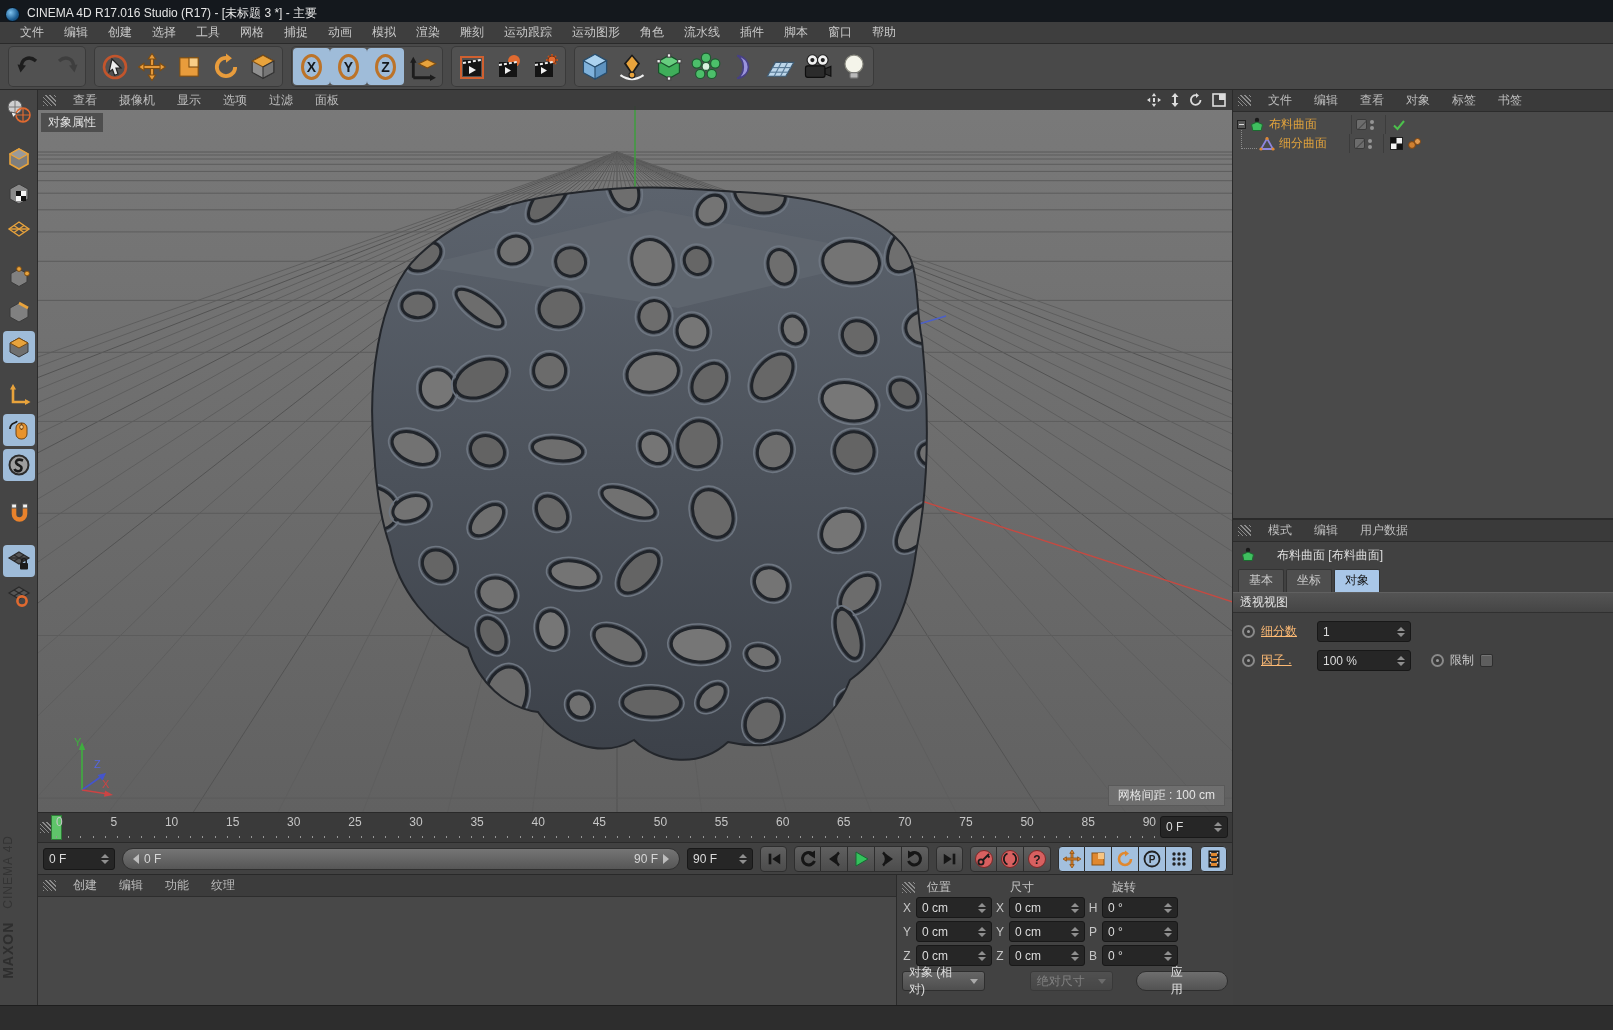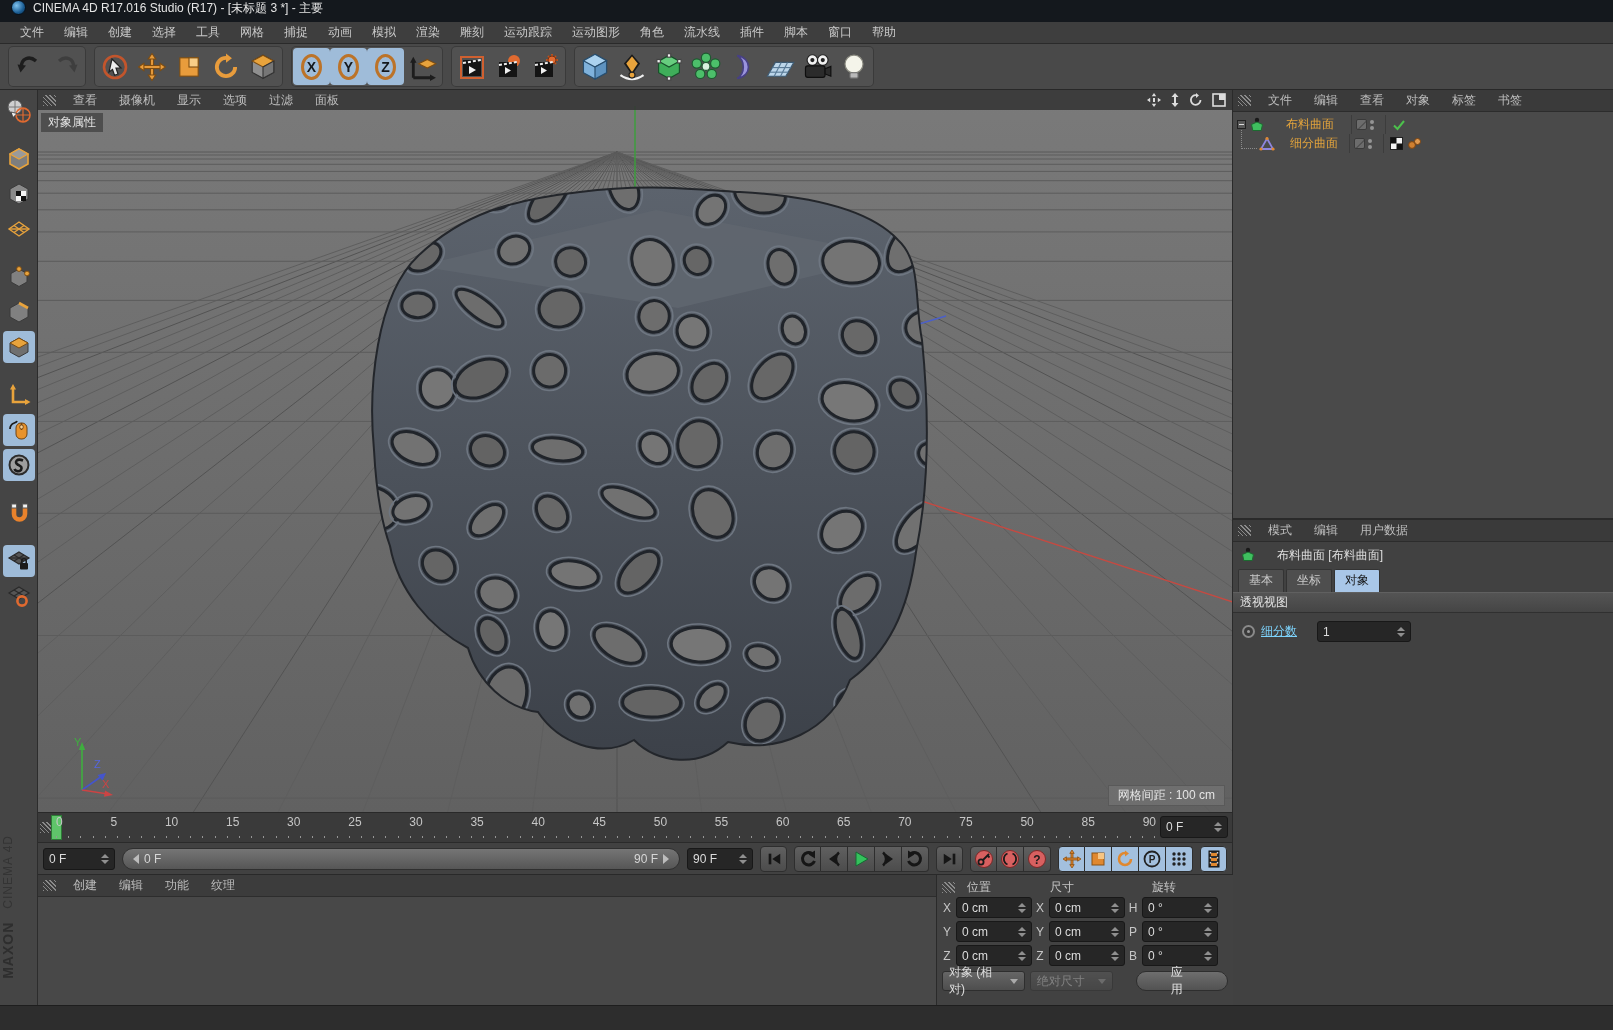--- a/index.html
+++ b/index.html
@@ -9,8 +9,8 @@
          color:#c9c9c9; font-size:12px; user-select:none; }
 
   
-  .titlebar { height:22px; background:#14181d; display:flex; align-items:flex-start;
-              gap:7px; padding-left:11px; color:#e4e4e4; font-size:12px; }
+  .titlebar { height:22px; background:#14181d; display:flex; align-items:flex-end;
+              gap:7px; padding-left:5px; color:#e4e4e4; font-size:12px; }
   .c4d-logo { width:15px; height:15px; border-radius:50%;
               background:radial-gradient(circle at 35% 35%, #7fc2ee, #1b5d93 60%, #0c2d4c);
               border:1px solid #06121e; }

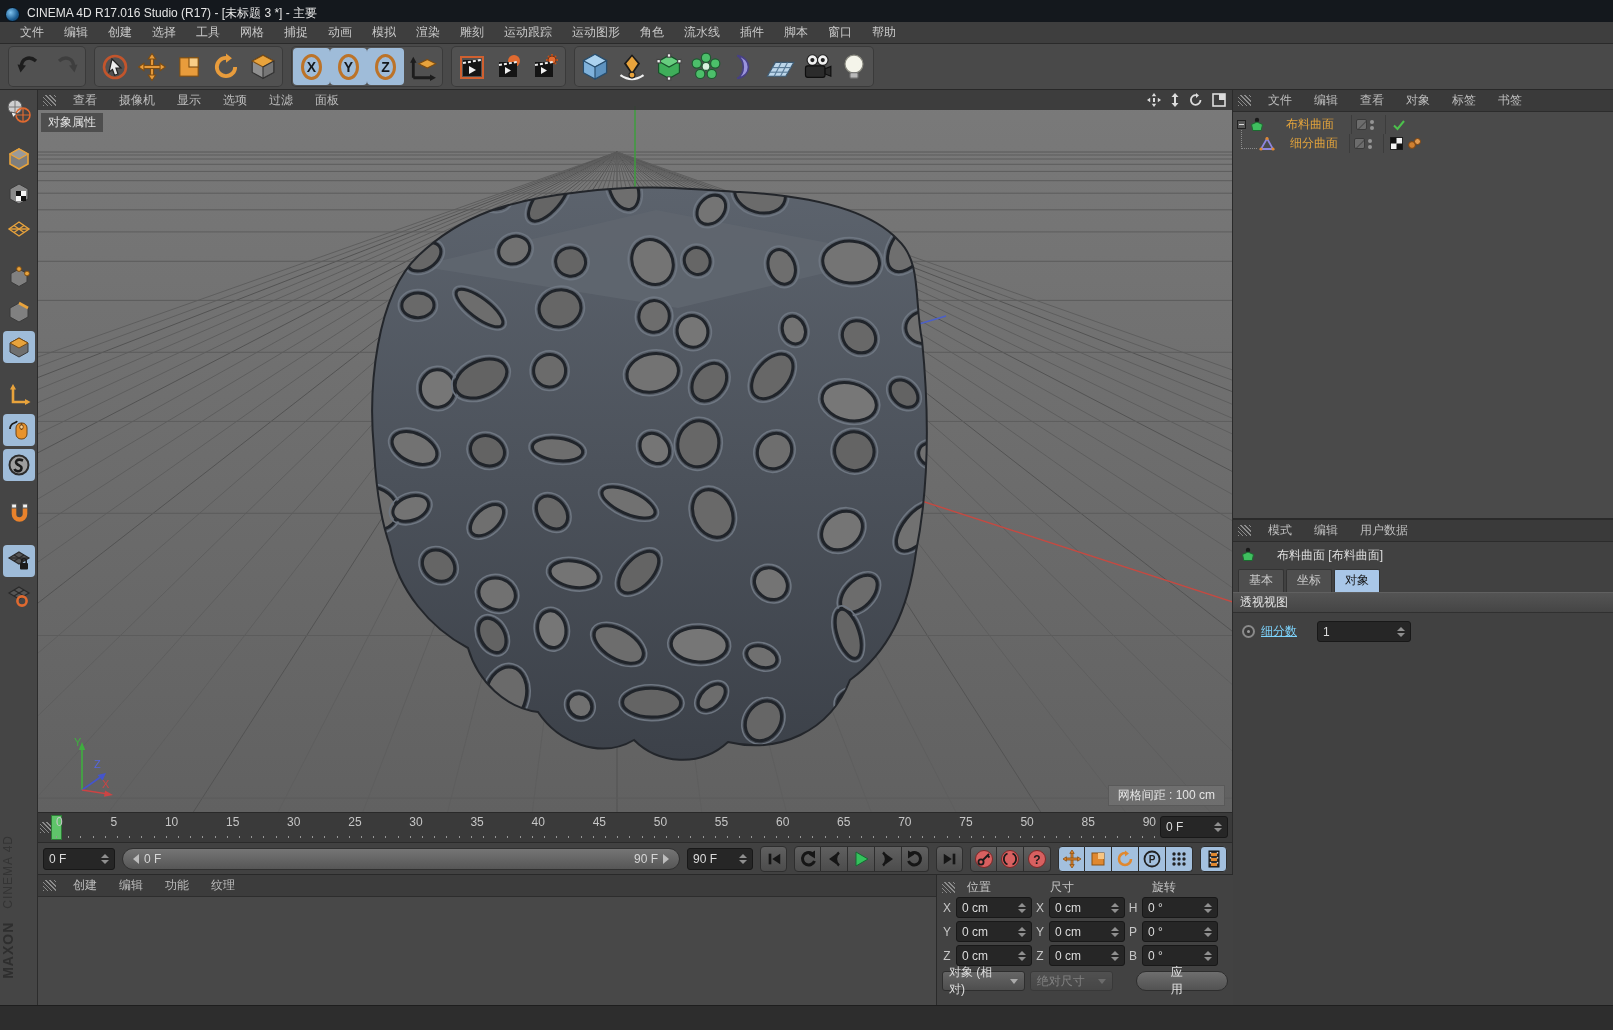--- a/index.html
+++ b/index.html
@@ -148,7 +148,7 @@
   .object-manager { height:430px; border-bottom:2px solid #2a2a2a; display:flex;
                     flex-direction:column; }
   .om-body { flex:1; background:#4a4a4a; padding-top:3px; position:relative; }
-  .om-row { height:19px; display:flex; align-items:center;text-align:center; }
+  .om-row { height:19px; display:flex; align-items:center; }
   .om-expand { width:9px; height:9px; background:#585858; border:1px solid #222;
                margin:0 3px 0 4px; position:relative; }
   .om-expand::after { content:""; position:absolute; left:1px; right:1px; top:3px;

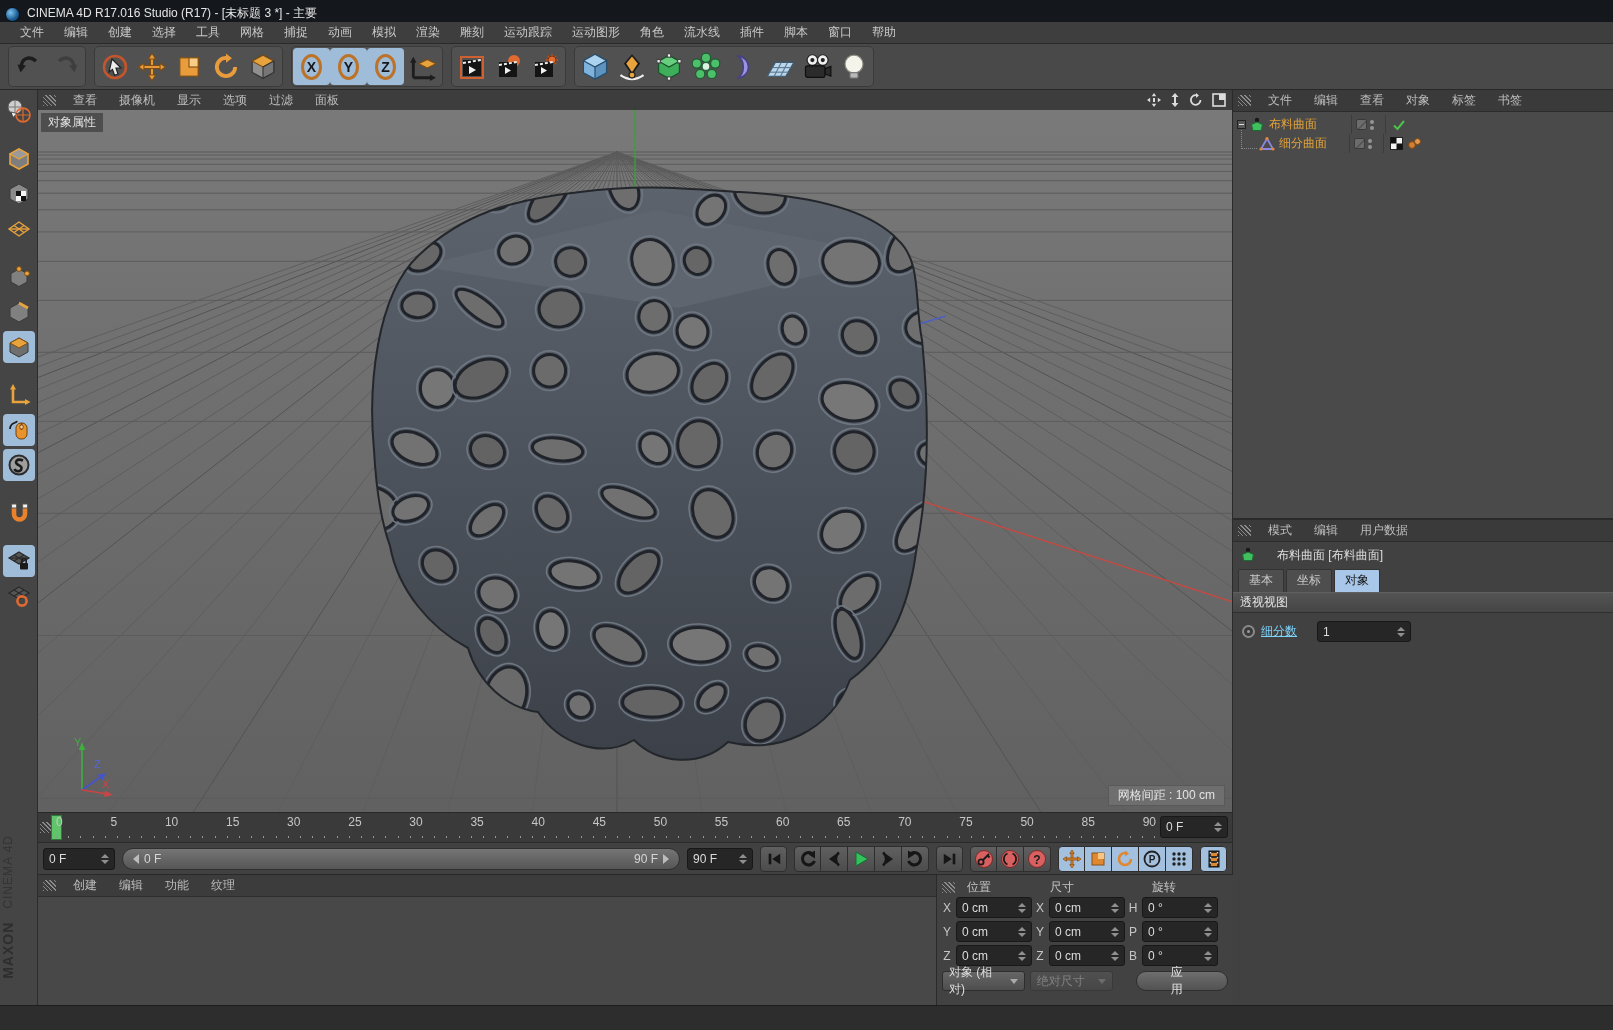--- a/index.html
+++ b/index.html
@@ -184,7 +184,7 @@
              background:#3a3a3a; position:relative; flex:none; }
   .rec-dot::after { content:""; position:absolute; left:3px; top:3px; width:3px; height:3px;
                     border-radius:50%; background:#9a9a9a; }
-  .am-label { width:50px; color:#7dd3fc; white-space:nowrap;text-decoration:underline; }
+  .am-label { width:50px; color:#fdba74; white-space:nowrap;text-decoration:underline; }
   .am-field { width:94px; height:21px; }
   .am-check { width:13px; height:13px; border-radius:2px; background:#5e5e5e;
               border:1px solid #2e2e2e; box-shadow:0 1px 0 #777 inset; }

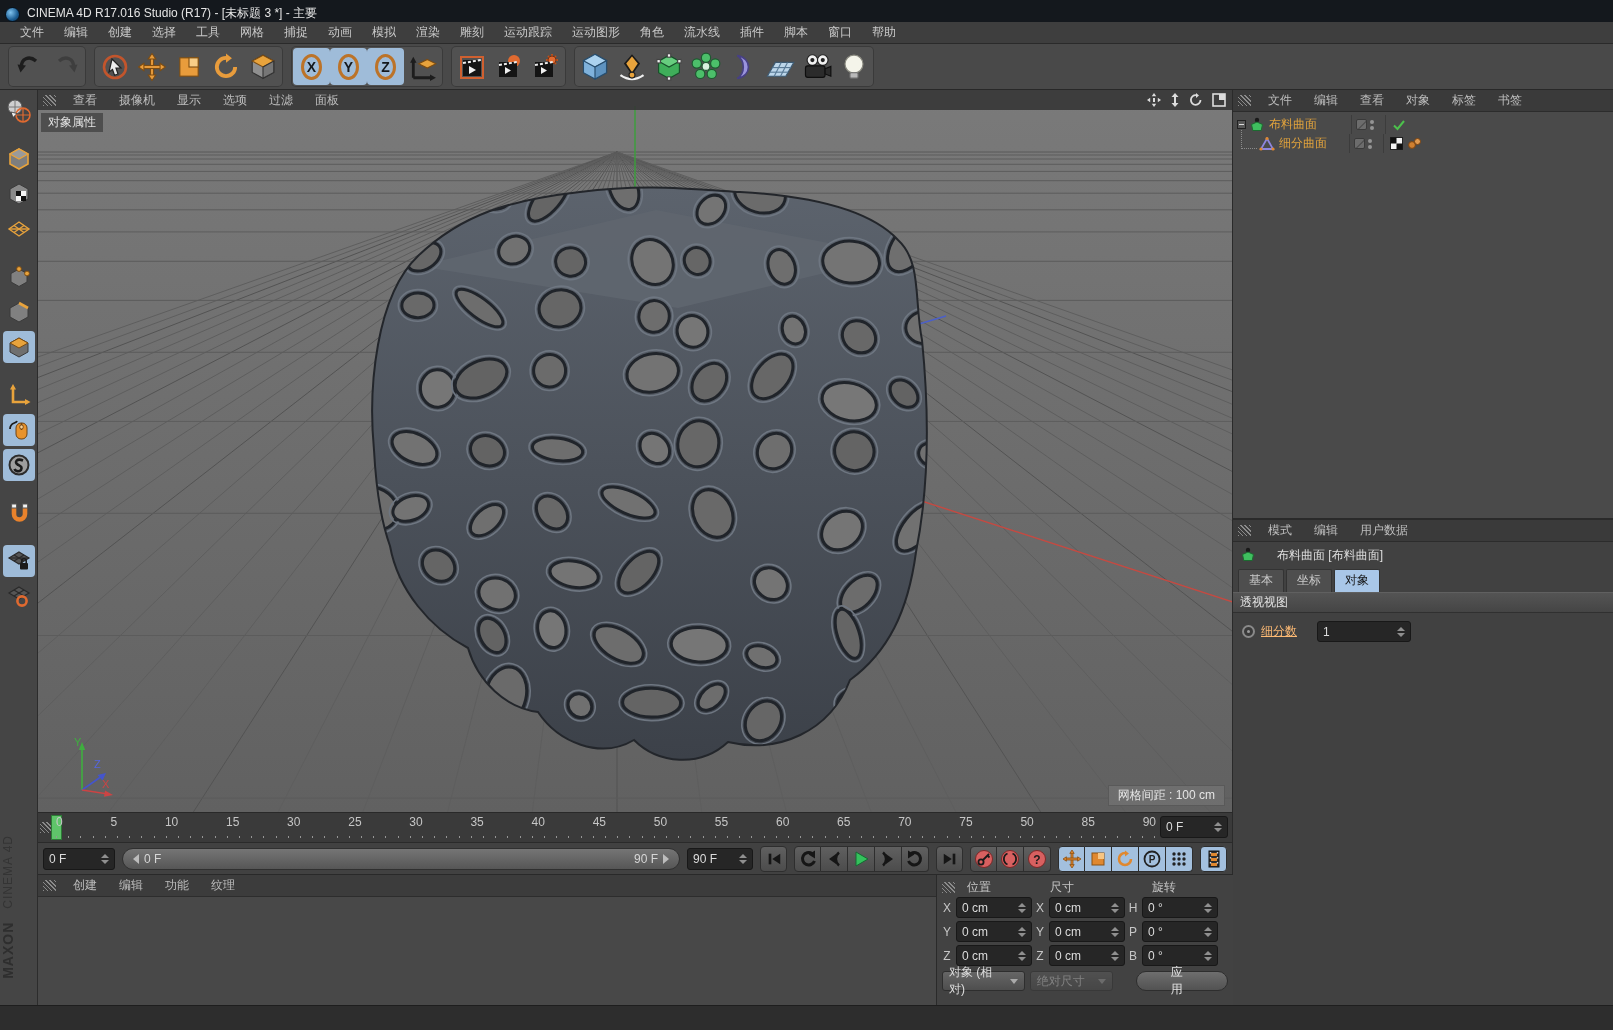--- a/index.html
+++ b/index.html
@@ -1427,6 +1427,20 @@
                 </span>
               </span>
           </div>
+          <div class="am-row">
+            <span class="rec-dot"></span>
+            <span class="am-label">因子 .</span>
+            <span class="field am-field">
+                <span class="val">100 %</span>
+                <span class="spin">
+                  <i class="up"></i>
+                  <i class="dn"></i>
+                </span>
+              </span>
+            <span class="rec-dot" style="margin-left:14px"></span>
+            <span class="am-chklabel">限制</span>
+            <span class="am-check"></span>
+          </div>
         </div>
       </div>
     </div>

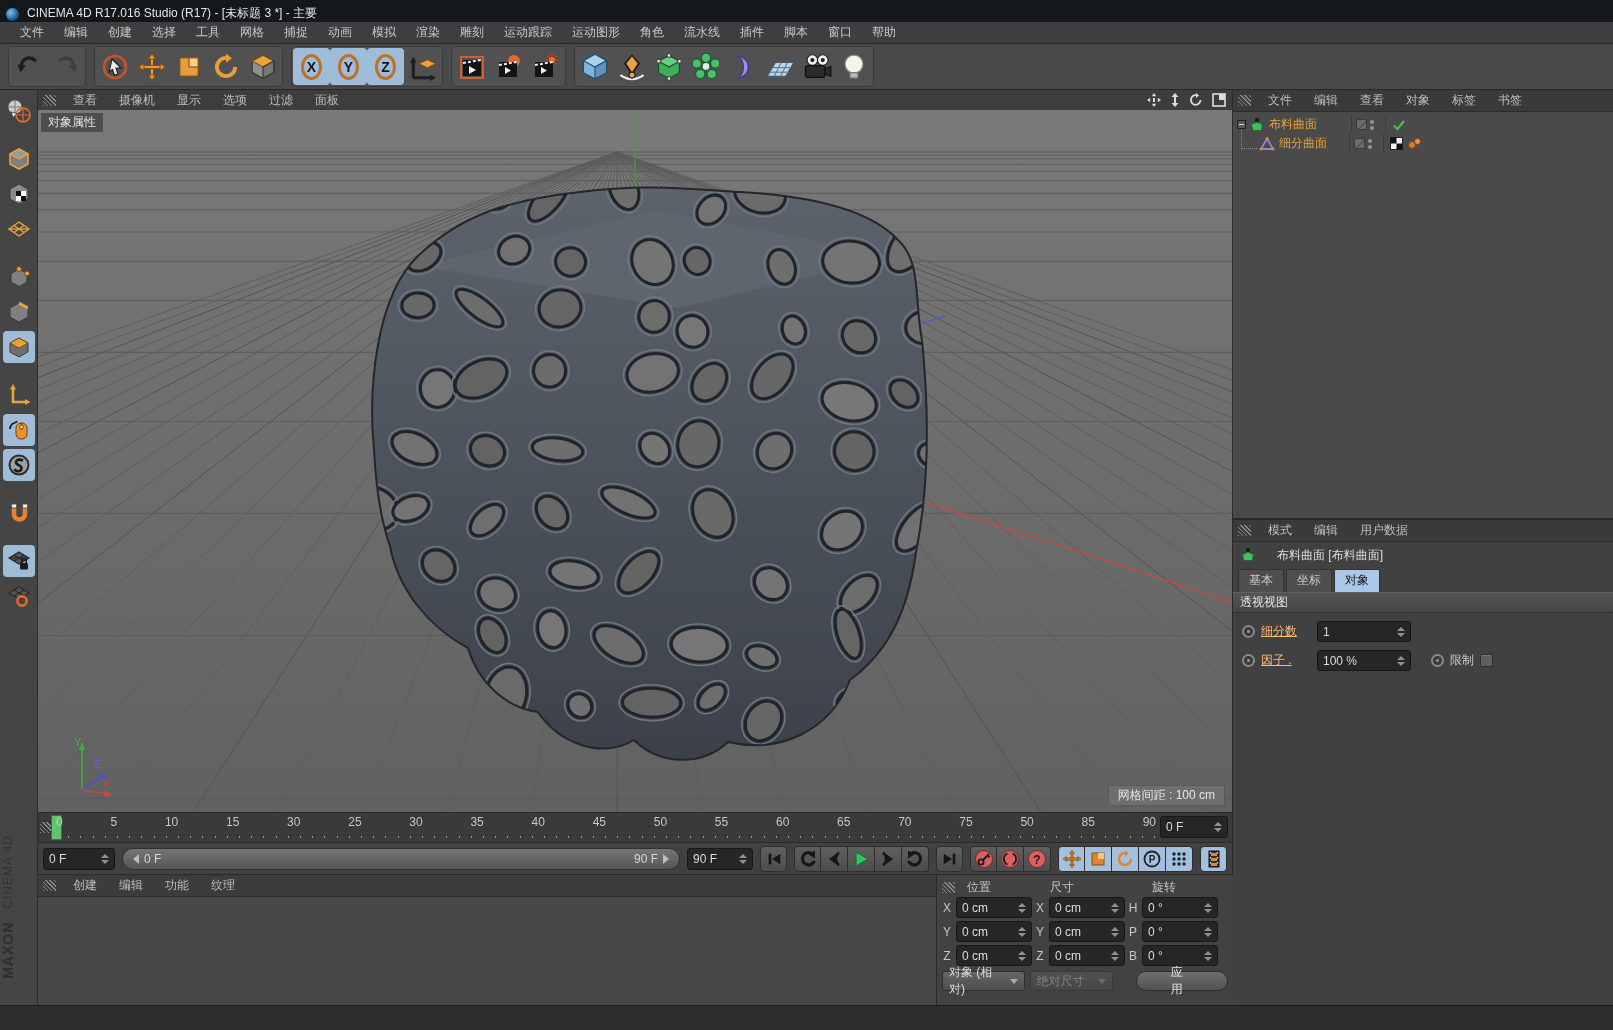--- a/index.html
+++ b/index.html
@@ -135,7 +135,7 @@
               padding:0 6px; color:#ddd; gap:4px; }
   .dropdown .dd { margin-left:auto; width:0; height:0; border-left:4px solid transparent;
                   border-right:4px solid transparent; border-top:5px solid #aaa; }
-  .dropdown.dis { opacity:.4; }
+  .dropdown.dis { opacity:.4;margin-left:40px; }
   .apply-btn { margin-left:18px; height:20px; padding:0 34px; border-radius:10px;
                background:linear-gradient(#6e6e6e,#525252); border:1px solid #2e2e2e;
                color:#e0e0e0; display:flex; align-items:center; }

